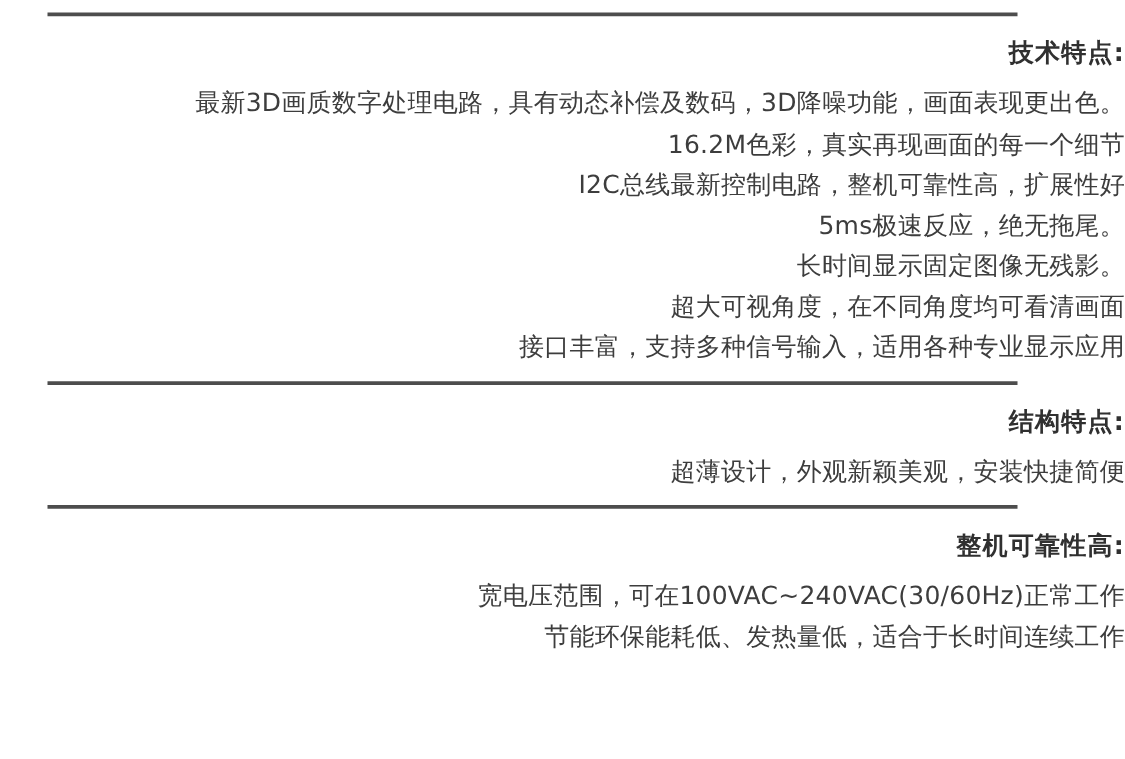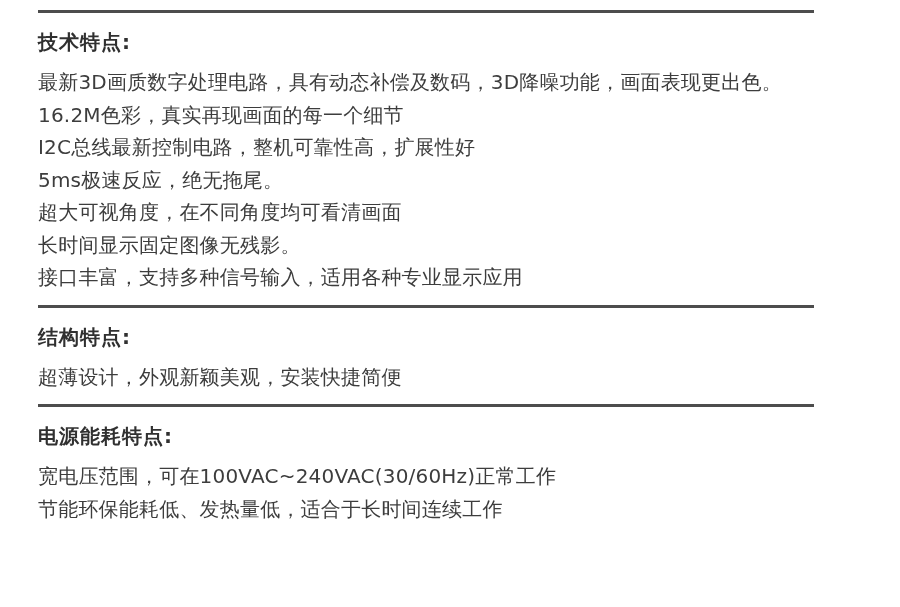--- a/index.html
+++ b/index.html
@@ -2,7 +2,7 @@
 <html><head>
 <meta charset="utf-8">
 <style>
-  * { box-sizing: border-box; }
+  * { box-sizing: border-box; text-align: right; }
   html, body {
     margin: 0;
     padding: 0;

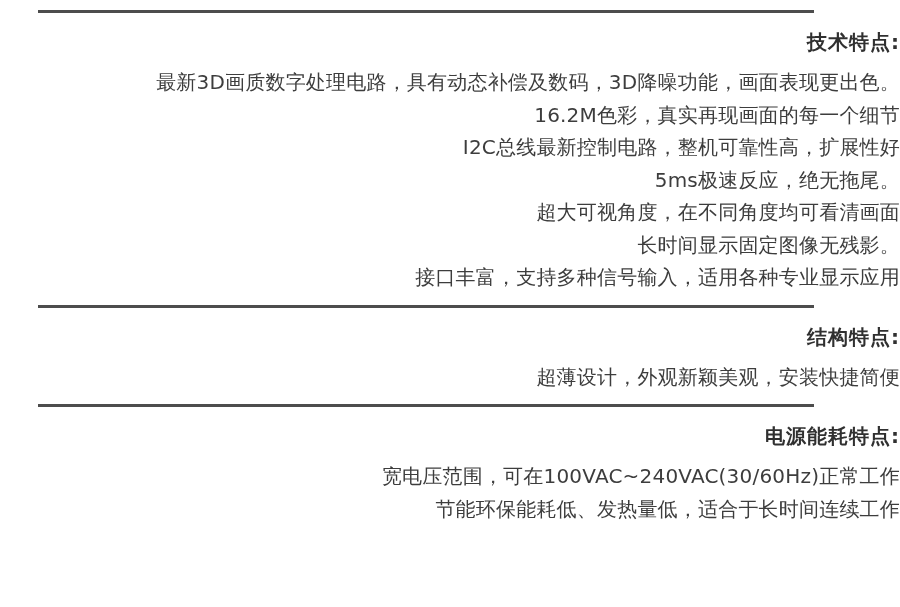--- a/index.html
+++ b/index.html
@@ -57,8 +57,8 @@
     <p class="feature-line">16.2M色彩，真实再现画面的每一个细节</p>
     <p class="feature-line">I2C总线最新控制电路，整机可靠性高，扩展性好</p>
     <p class="feature-line">5ms极速反应，绝无拖尾。</p>
+    <p class="feature-line">长时间显示固定图像无残影。</p>
     <p class="feature-line">超大可视角度，在不同角度均可看清画面</p>
-    <p class="feature-line">长时间显示固定图像无残影。</p>
     <p class="feature-line">接口丰富，支持多种信号输入，适用各种专业显示应用</p>
   </section>
 

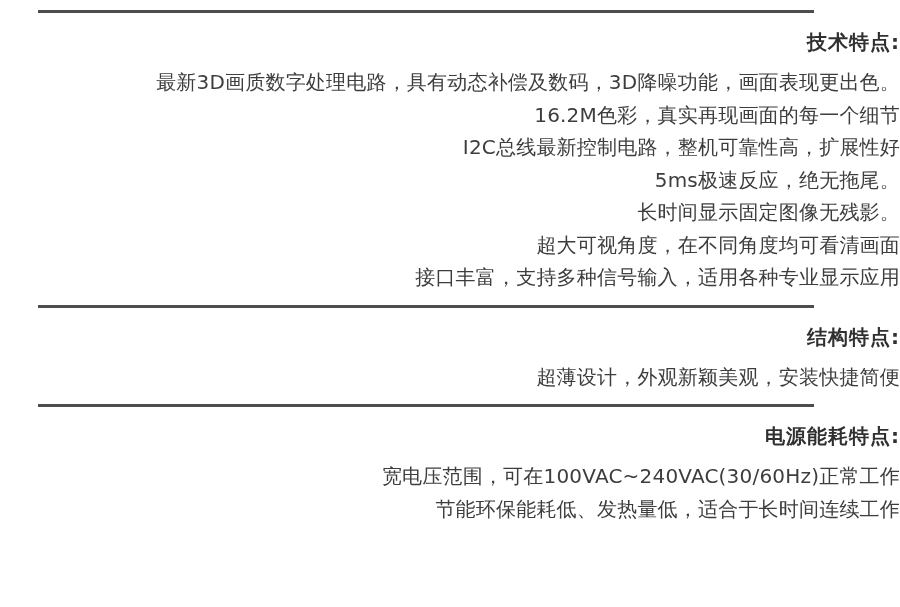--- a/index.html
+++ b/index.html
@@ -72,7 +72,7 @@
   <hr class="divider">
 
   <section class="section">
-    <h2 class="section-heading">电源能耗特点:</h2>
+    <h2 class="section-heading">整机可靠性高:</h2>
     <p class="feature-line">宽电压范围，可在100VAC~240VAC(30/60Hz)正常工作</p>
     <p class="feature-line">节能环保能耗低、发热量低，适合于长时间连续工作</p>
   </section>

